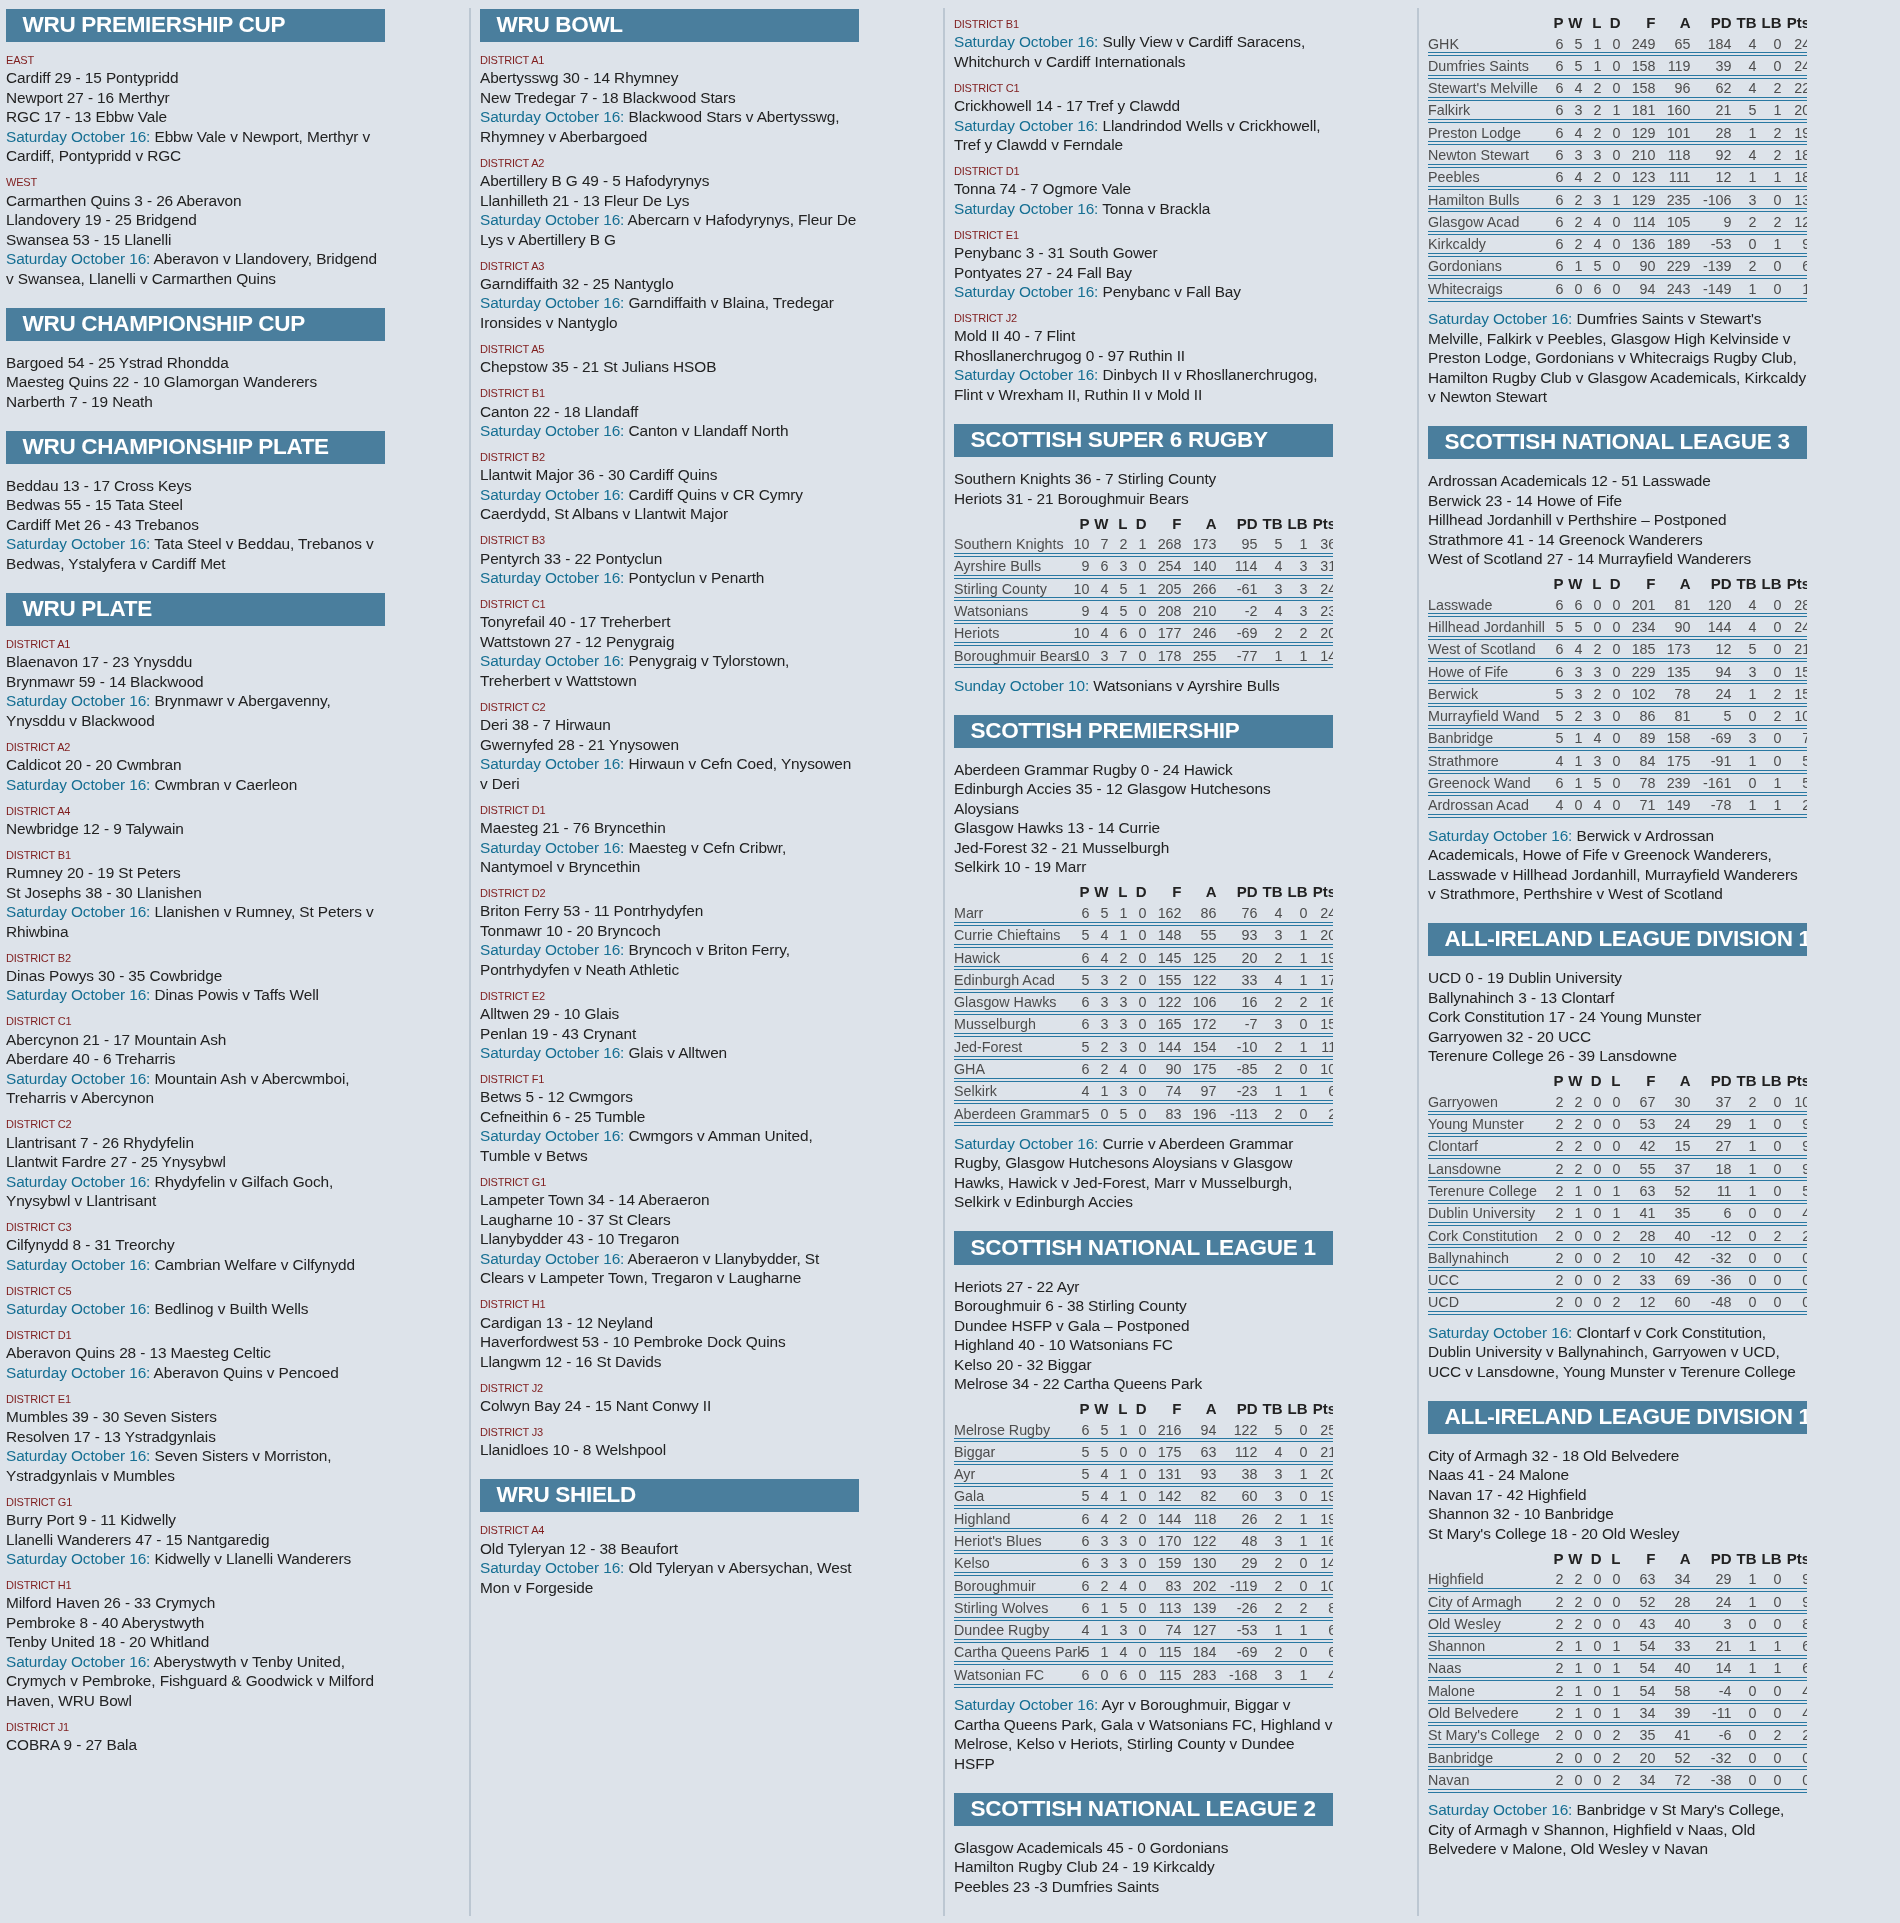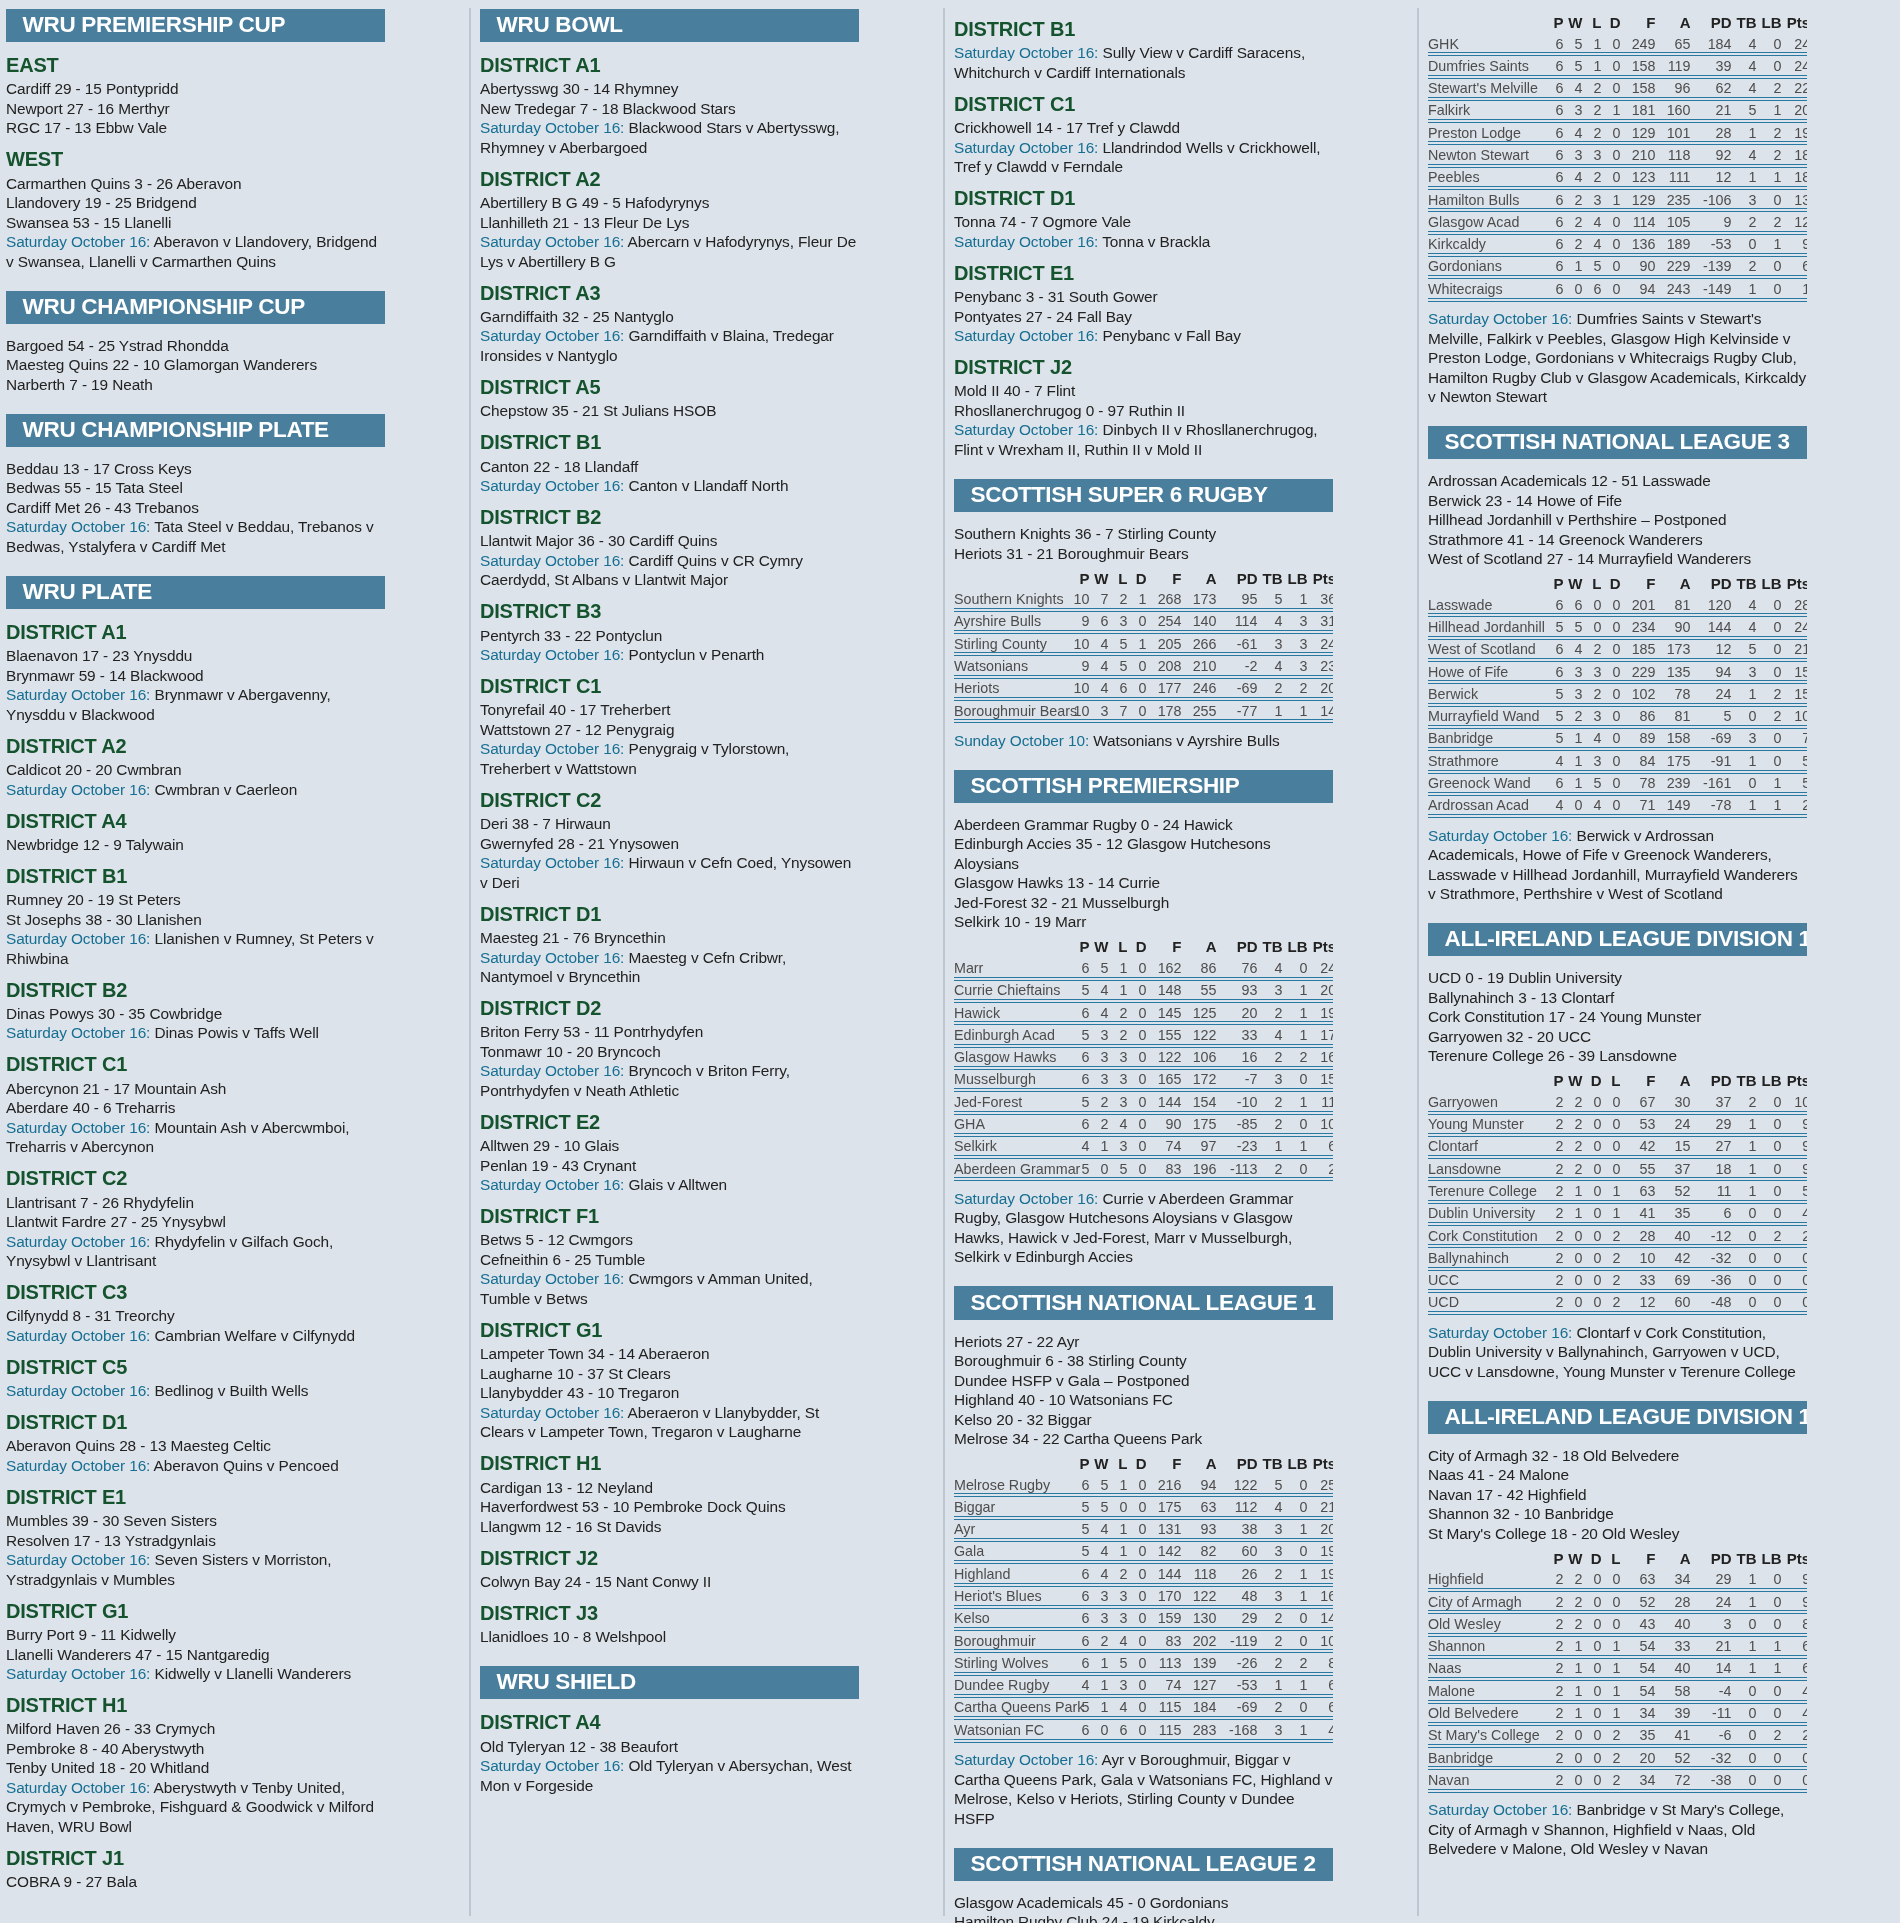--- a/index.html
+++ b/index.html
@@ -23,7 +23,7 @@
     padding:5.3px 3px 5.3px 16.5px; margin:19.5px 0 12px; letter-spacing:-0.3px; white-space:nowrap;
   }
   .col > .sec:first-child > .bar { margin-top:1.5px; }
-  .district { font-size:20px; font-weight:bold; margin:10.5px 0 2.3px; letter-spacing:-0.2px; color:#14532d; }
+  .district { font-size:11px; font-weight:normal; margin:10.5px 0 2.3px; letter-spacing:-0.2px; color:#7f1d1d; }
   .result, .fixture { font-size:15.4px; line-height:19.5px; color:var(--text,#222); letter-spacing:-0.1px; }
   .fixture .prefix { color: var(--date, #166f93); font-weight:normal; }
   table.league { width:100%; border-collapse:collapse; table-layout:fixed; margin:6px 0 7.5px; }

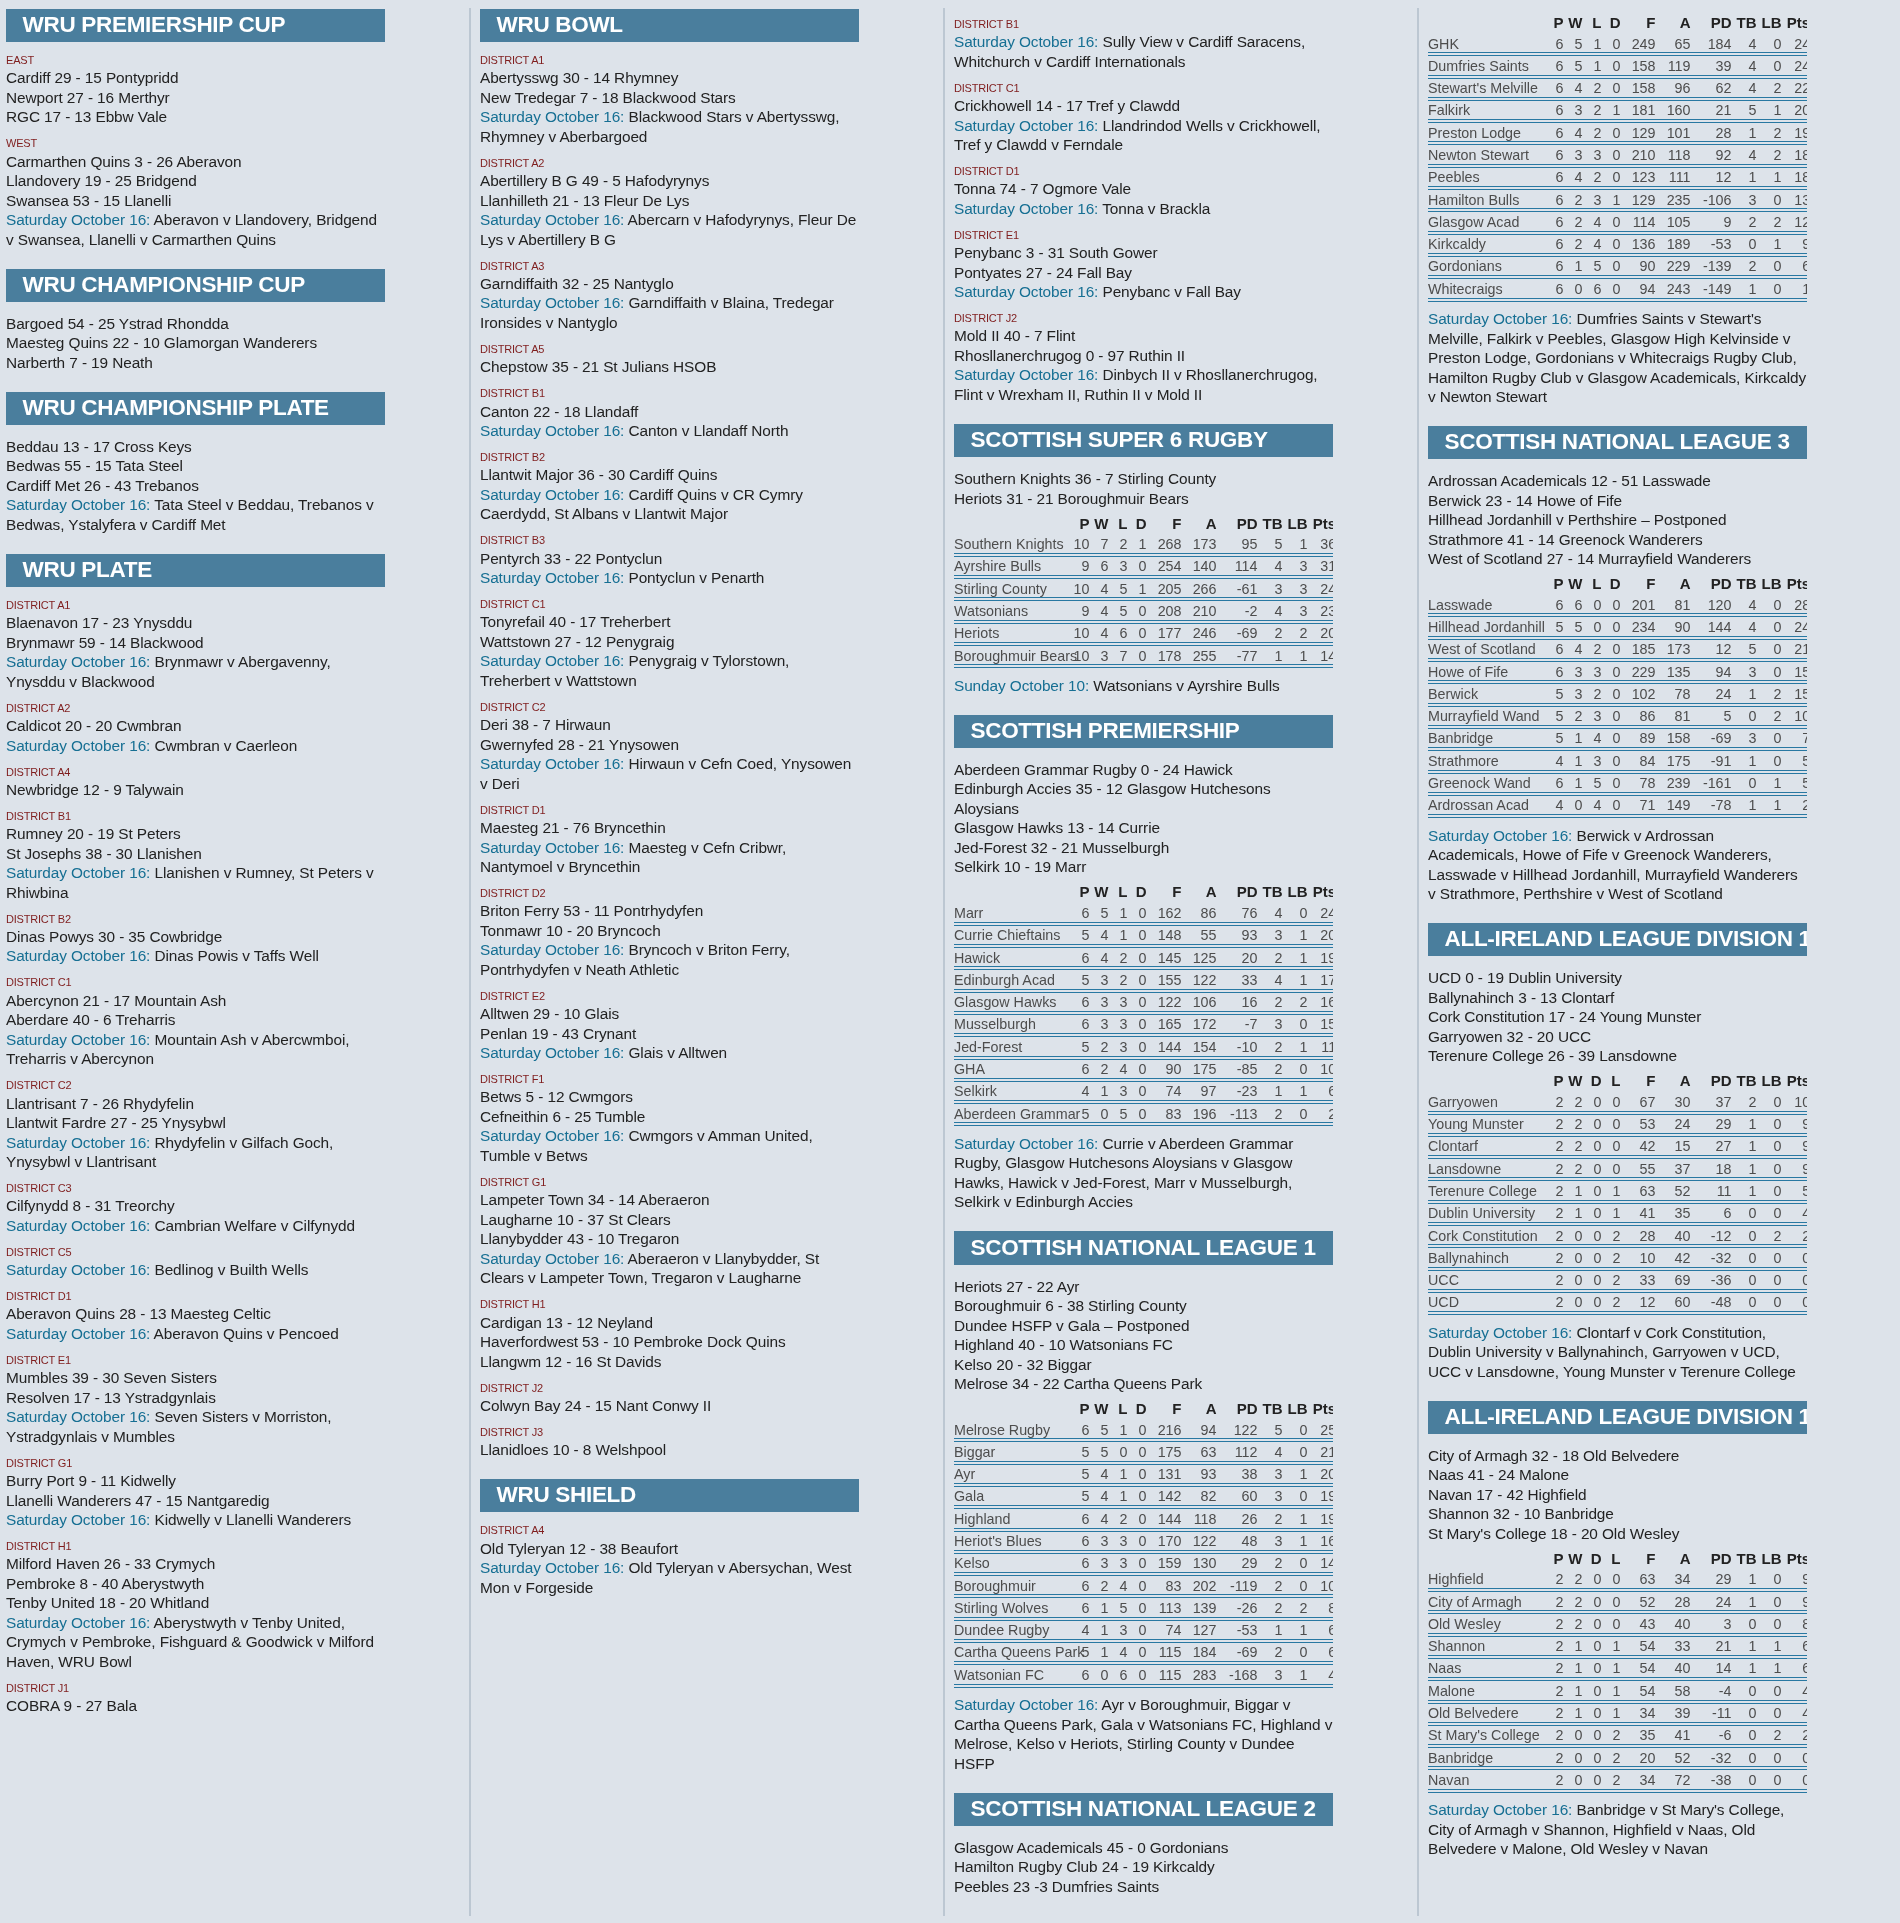--- a/index.html
+++ b/index.html
@@ -45,6 +45,7 @@
           <div class="result">Cardiff 29 - 15 Pontypridd</div>
           <div class="result">Newport 27 - 16 Merthyr</div>
           <div class="result">RGC 17 - 13 Ebbw Vale</div>
+          <div class="fixture"><span class="prefix">Saturday October 16:</span><span> Ebbw Vale v Newport, Merthyr v Cardiff, Pontypridd v RGC</span></div>
         </div>
         <div class="block">
           <div class="district">WEST</div>

